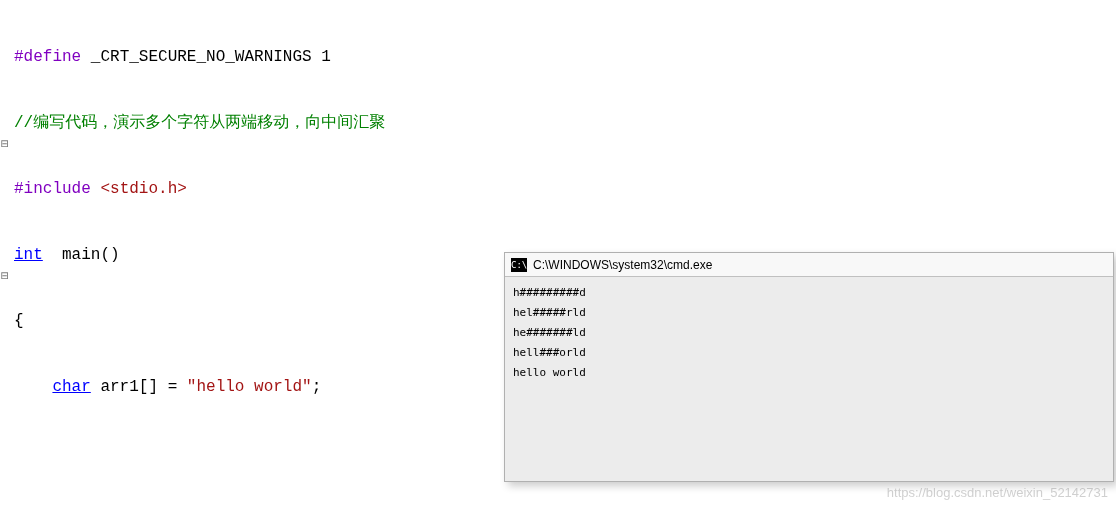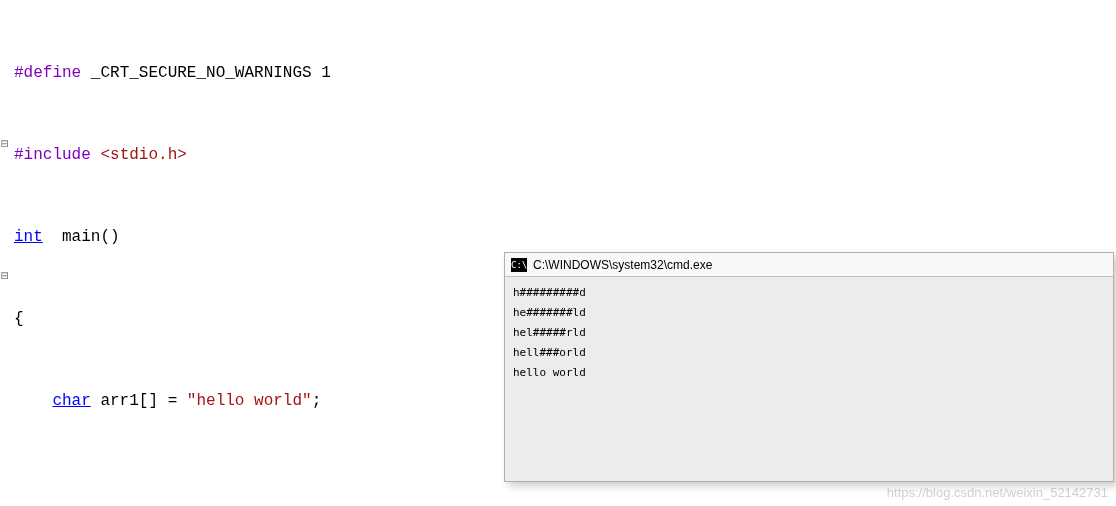--- a/index.html
+++ b/index.html
@@ -38,7 +38,7 @@
     left: 14px;
     top: 2px;
   }
-  .code-lines div { height: 22px; margin-top: 16px; }
+  .code-lines div { height: 22px; }
   .kw { color: #0000FF; text-decoration: underline; }
   .preproc { color: #8000C0; }
   .comment { color: #008000; }

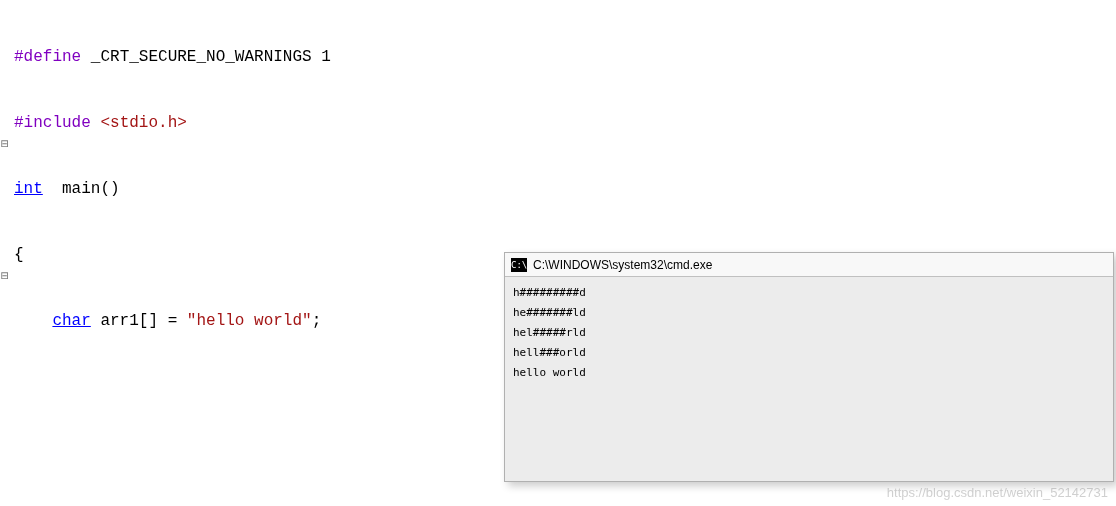--- a/index.html
+++ b/index.html
@@ -104,6 +104,7 @@
   </div>
   <div class="code-lines">
     <div><span class="preproc">#define</span><span class="plain"> _CRT_SECURE_NO_WARNINGS 1</span></div>
+    <div><span class="comment">//编写代码，演示多个字符从两端移动，向中间汇聚</span></div>
     <div><span class="preproc">#include </span><span class="inc">&lt;stdio.h&gt;</span></div>
     <div><span class="kw">int</span><span class="plain">  main()</span></div>
     <div><span class="plain">{</span></div>

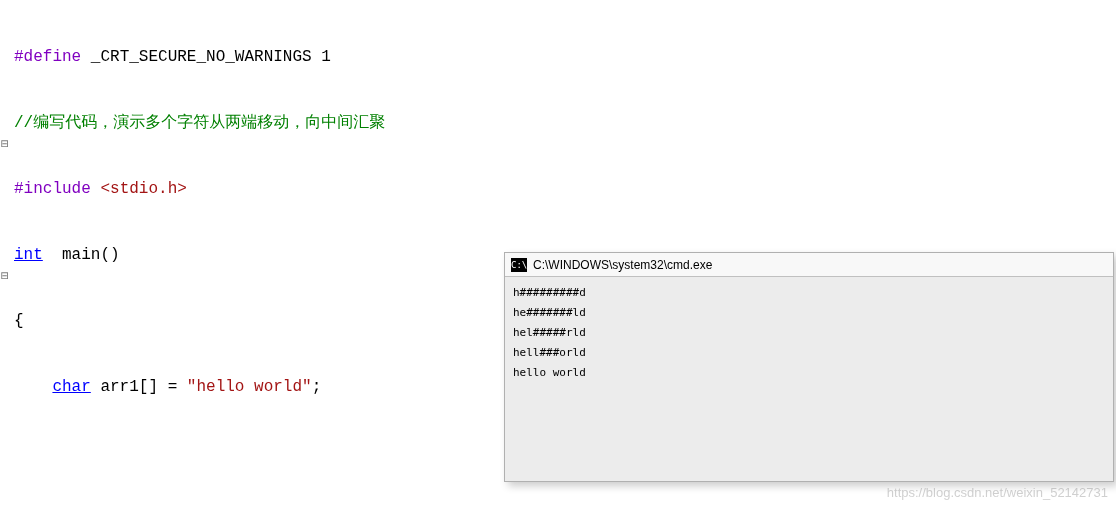--- a/index.html
+++ b/index.html
@@ -132,8 +132,8 @@
   </div>
   <div class="terminal-body">
     <div>h#########d</div>
+    <div>hel#####rld</div>
     <div>he#######ld</div>
-    <div>hel#####rld</div>
     <div>hell###orld</div>
     <div>hello world</div>
   </div>

